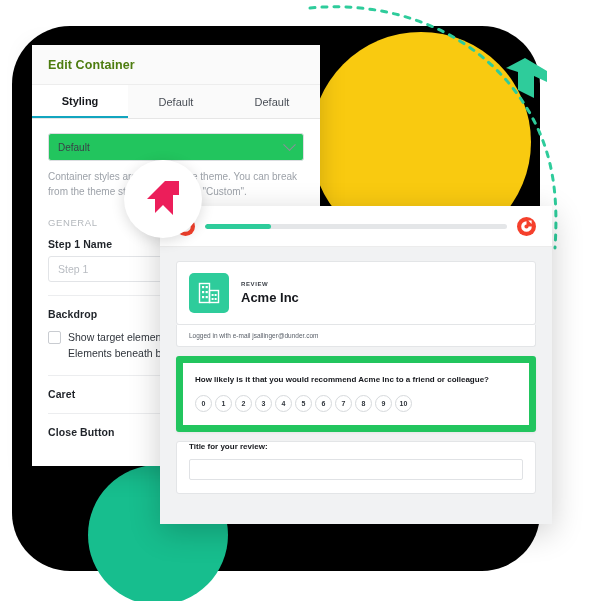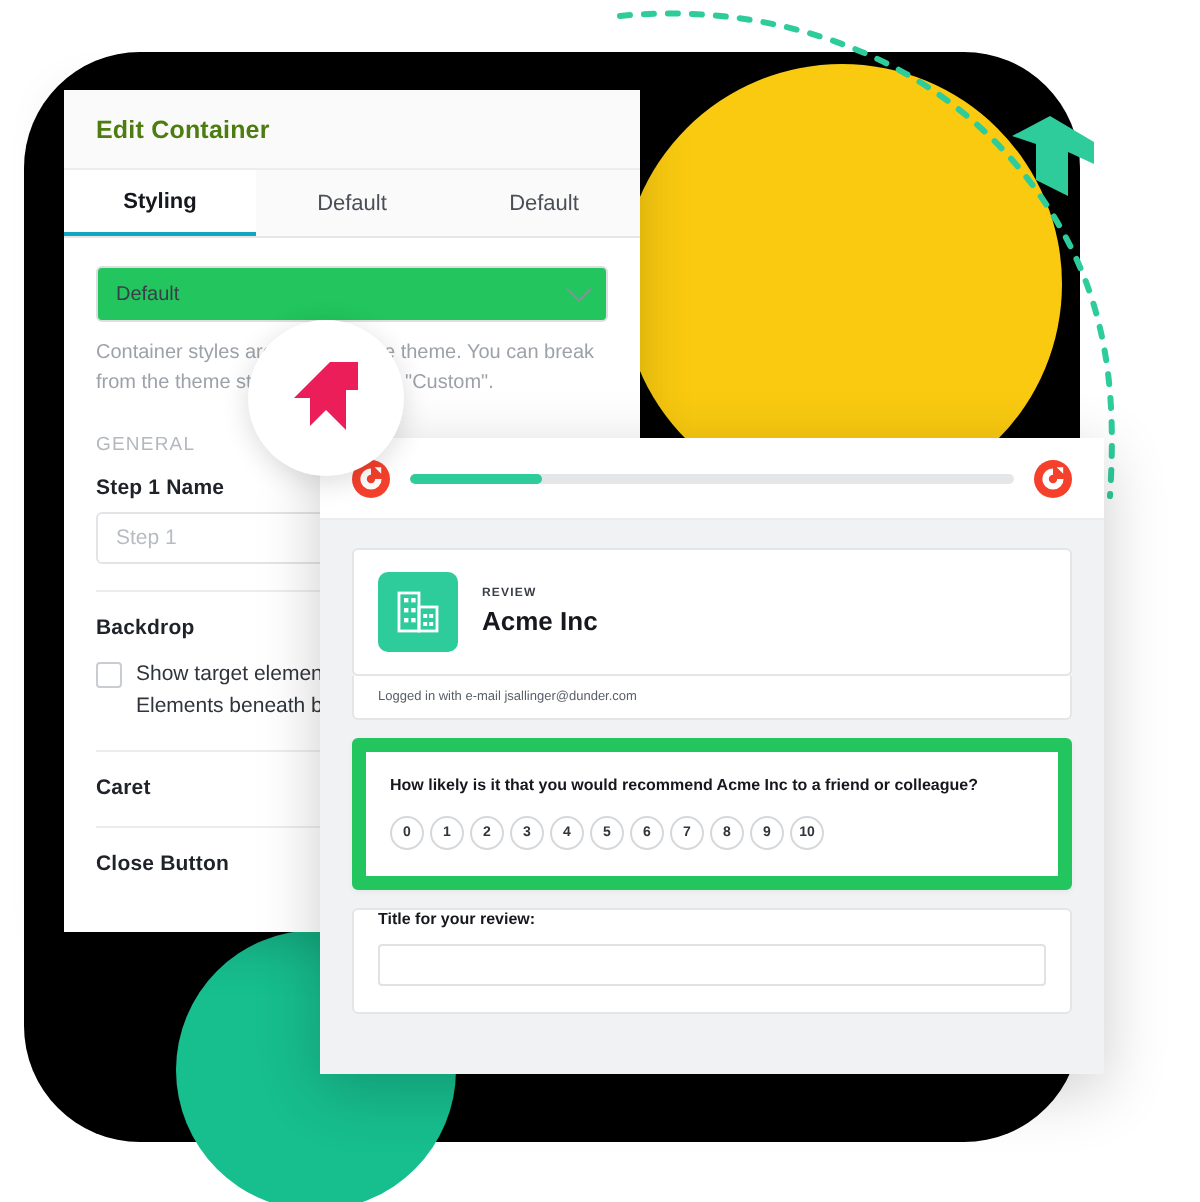--- a/index.html
+++ b/index.html
@@ -201,7 +201,7 @@
   .preview {
     position: absolute;
     left: 160px;
-    top: 219px;
+    top: 206px;
     width: 392px;
     height: 318px;
     background: #a3a3a3;

